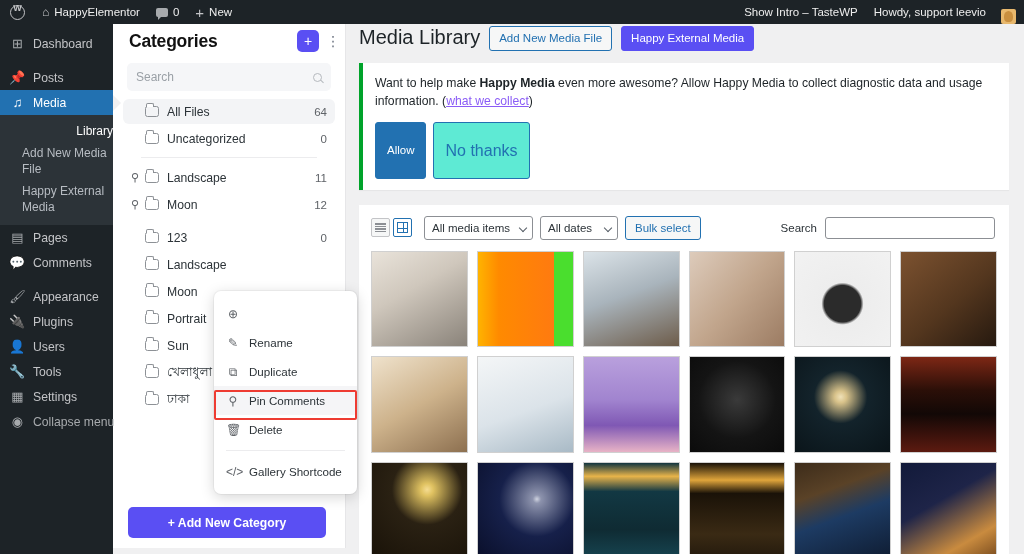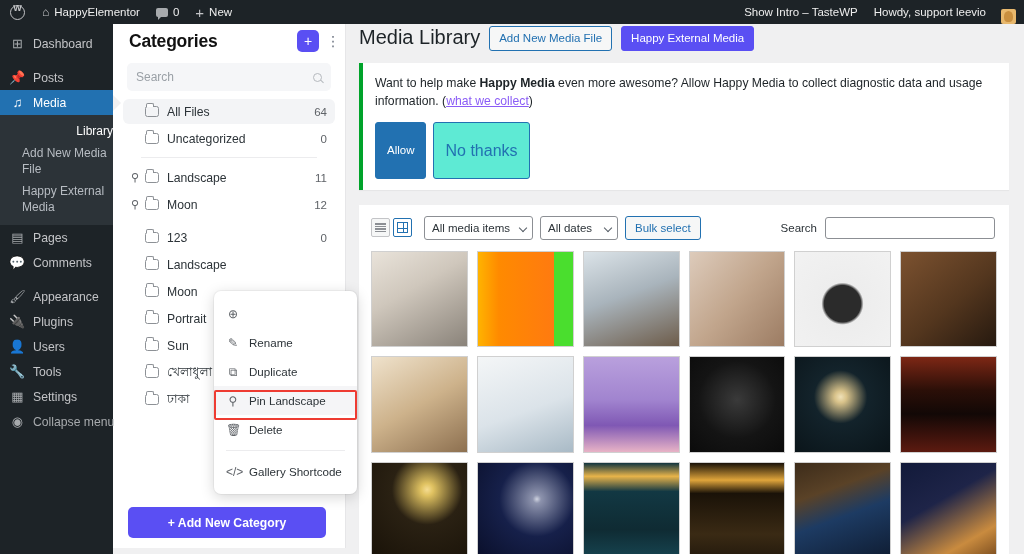--- a/index.html
+++ b/index.html
@@ -440,7 +440,7 @@
     </div>
     <div class="ctx-item" style="background:#f5f5f7">
       <span class="ci">⚲</span>
-      <span>Pin Landscape</span>
+      <span>Pin Comments</span>
     </div>
     <div class="ctx-item">
       <span class="ci">🗑</span>

